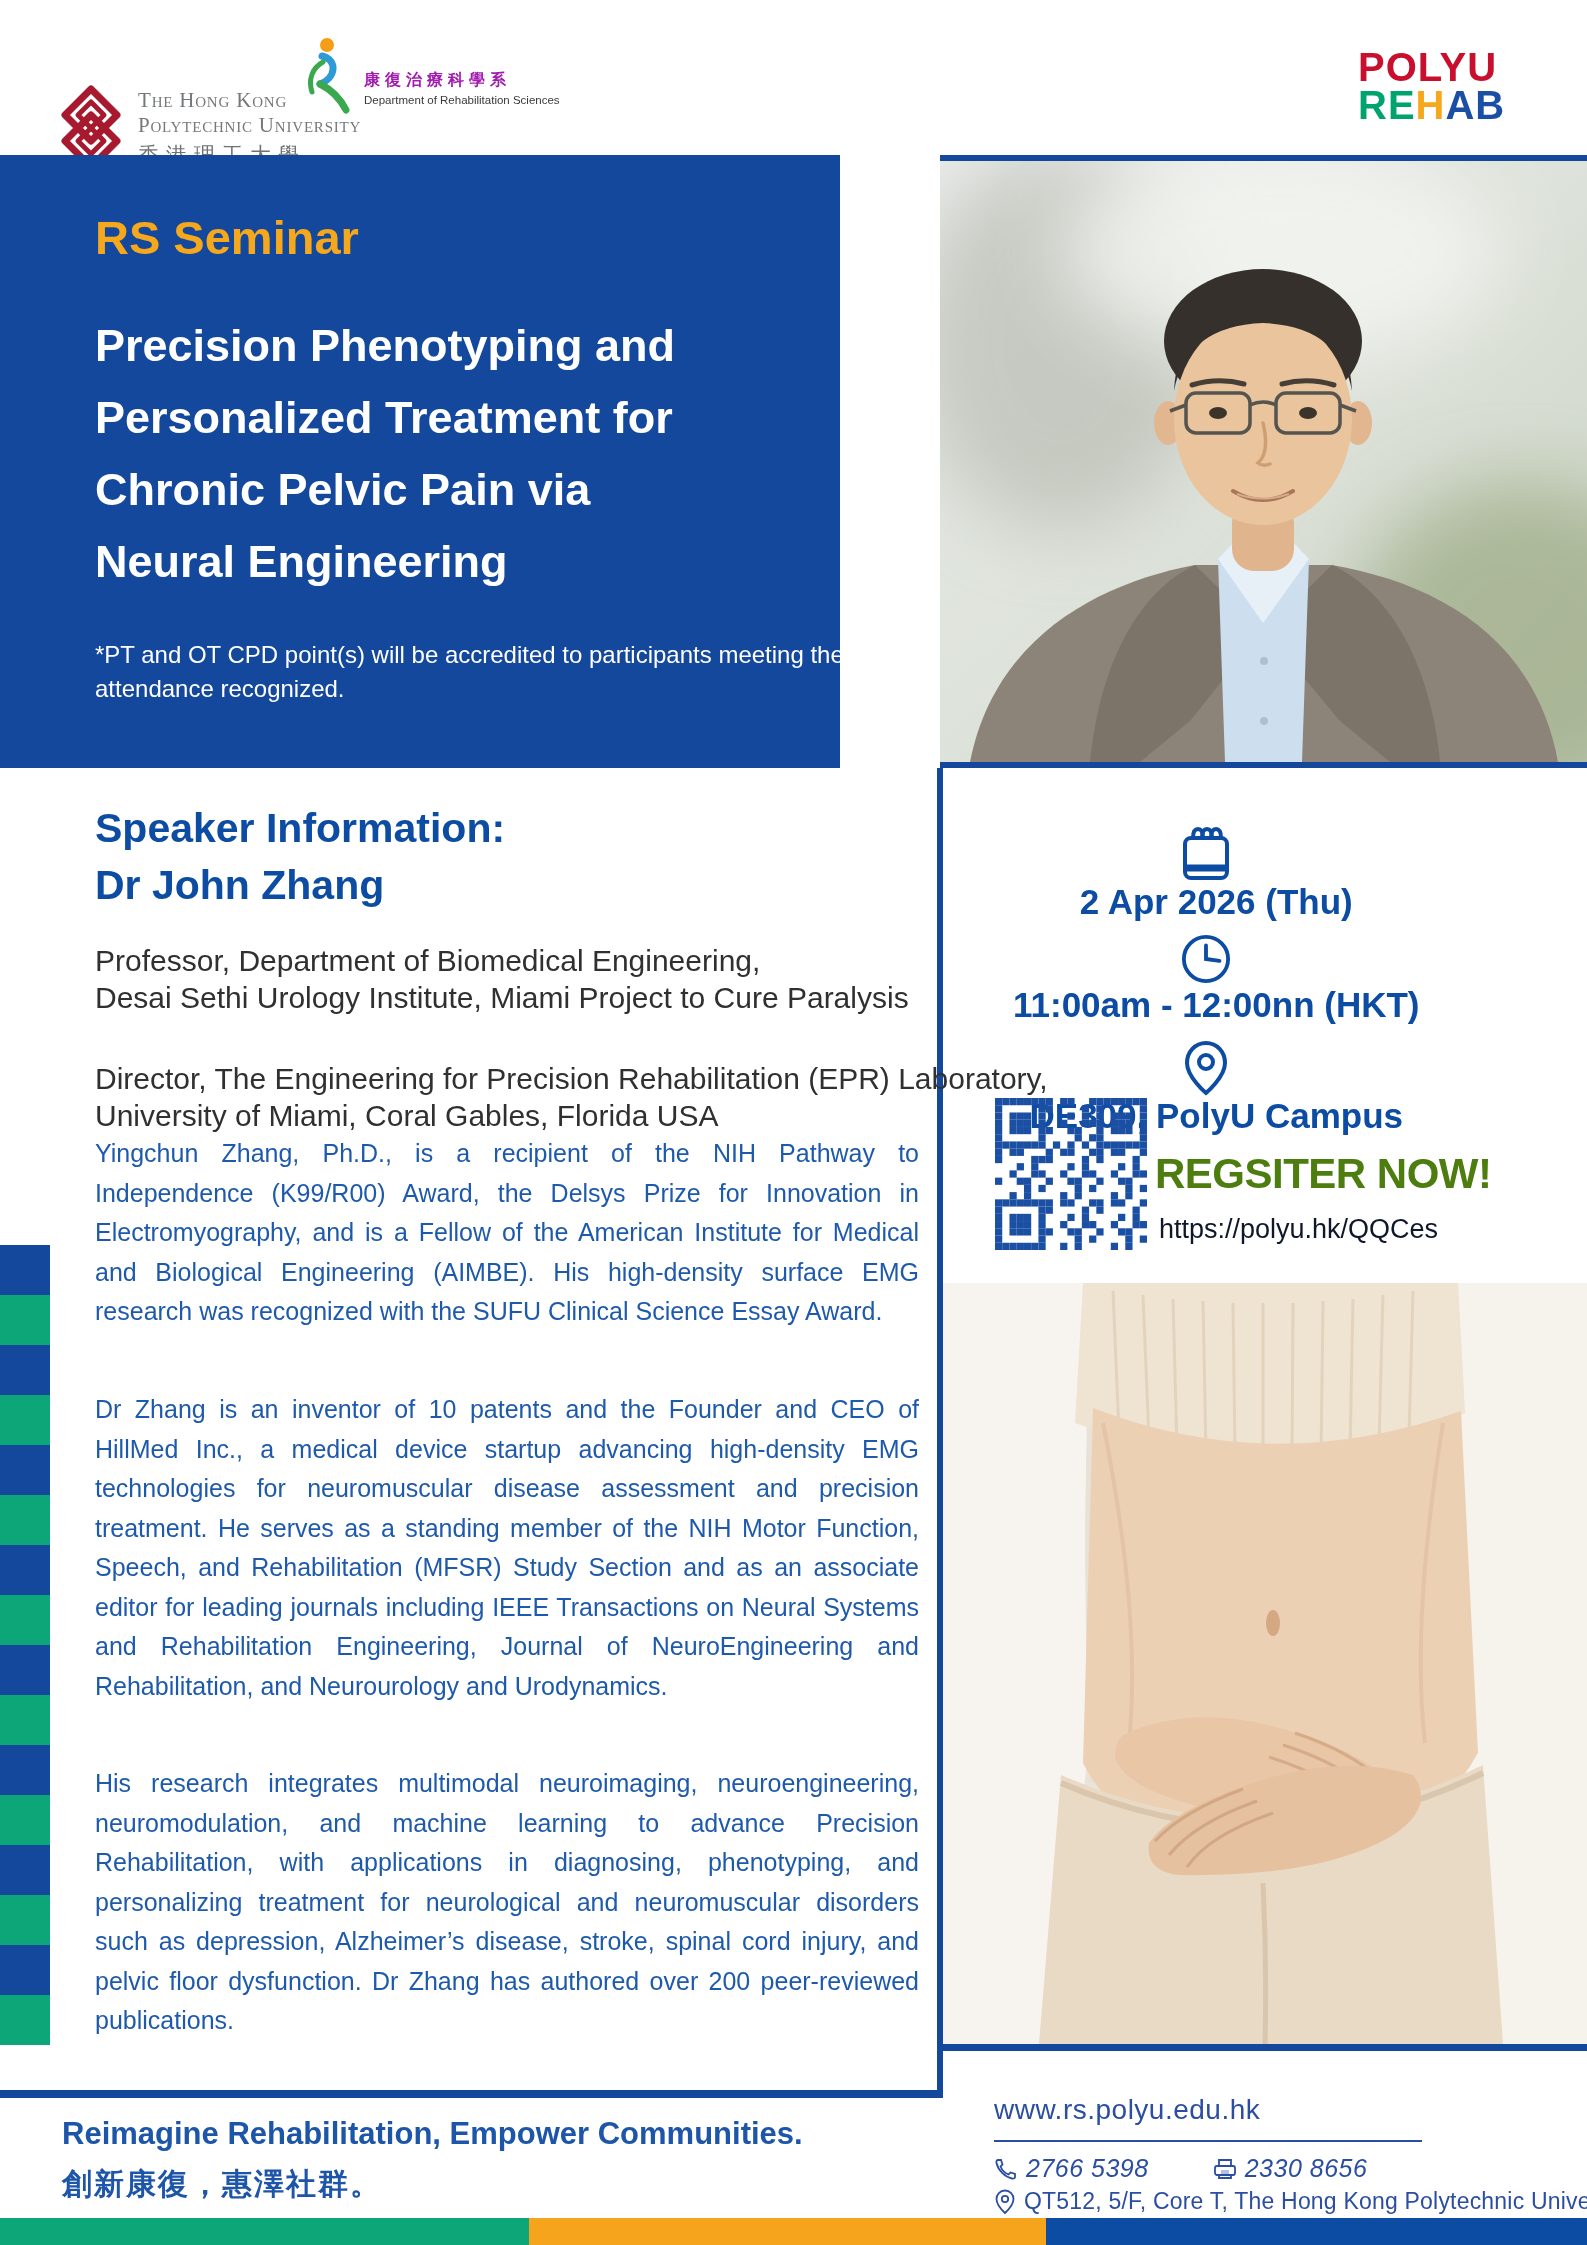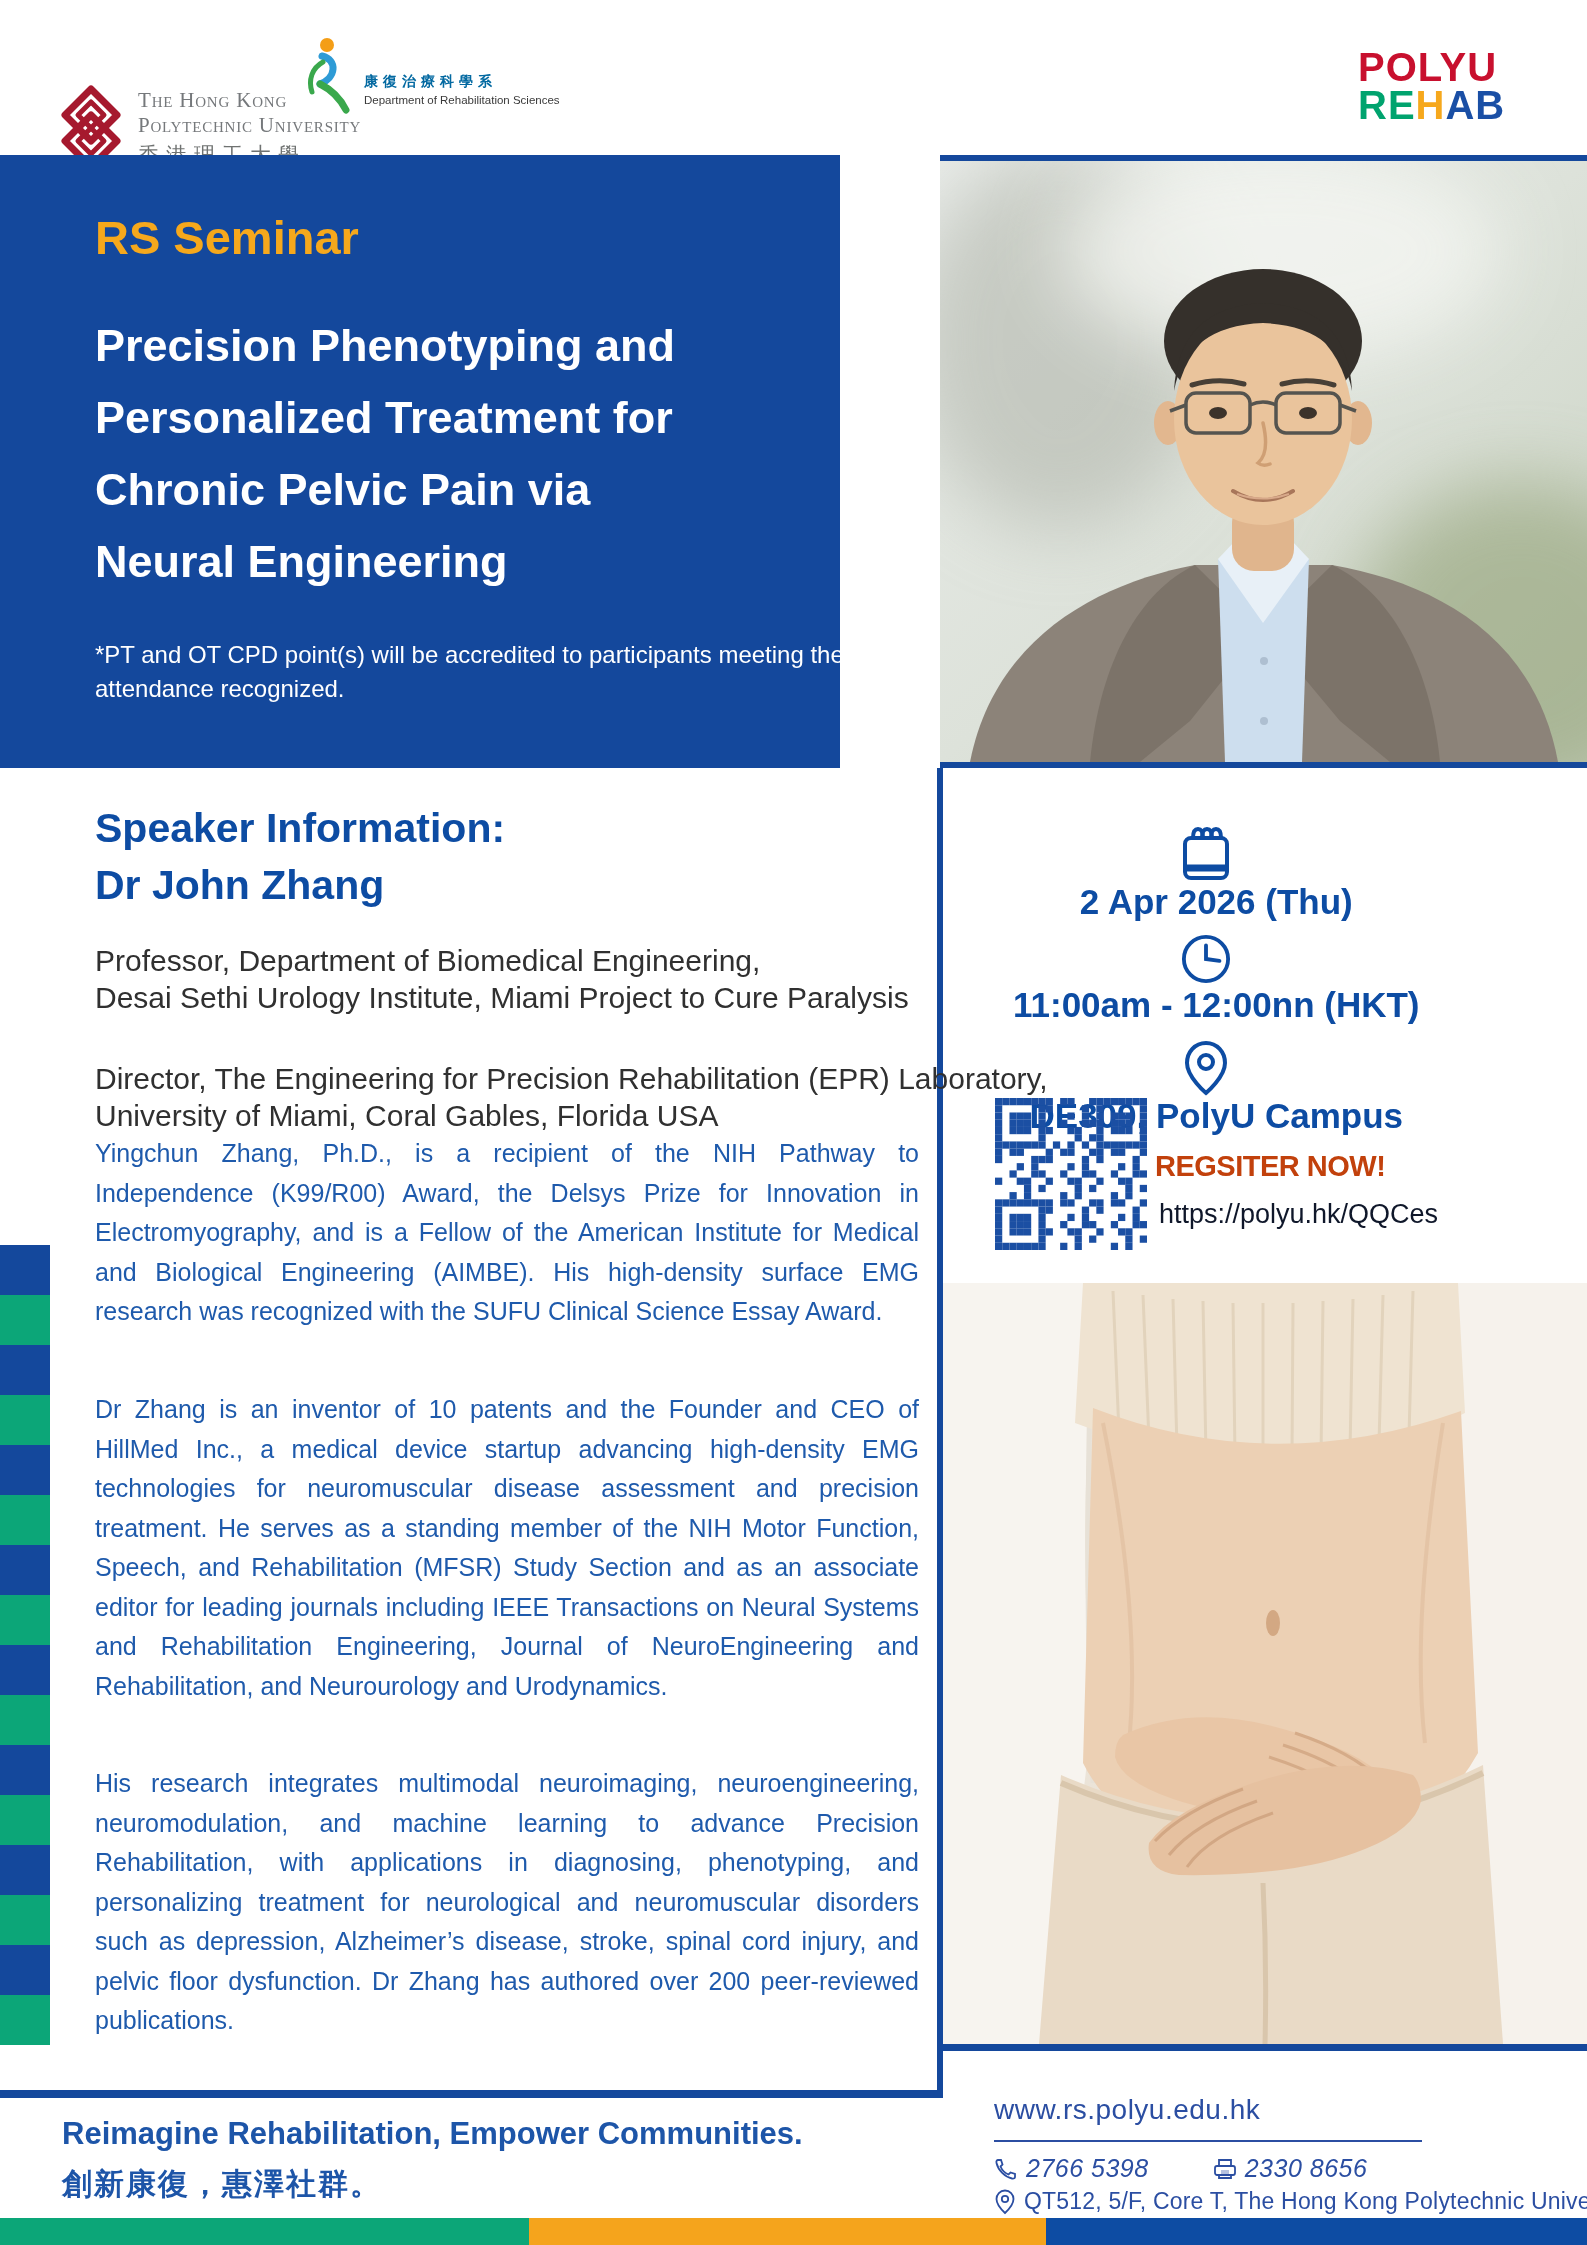--- a/index.html
+++ b/index.html
@@ -17,7 +17,7 @@
   .rs-logo { position:absolute; left:296px; top:36px; display:flex; align-items:flex-end; }
   .rs-logo .figure { width:58px; height:78px; }
   .rs-logo-text { margin-left:10px; padding-bottom:8px; }
-  .rs-logo-text .cn { font-size:14px; letter-spacing:5px; color:#0369a1; font-weight:bold;font-family:Liberation Mono, monospace; }
+  .rs-logo-text .cn { font-size:16px; letter-spacing:5px; color:#a21caf; font-weight:bold;font-family:Liberation Mono, monospace; }
   .rs-logo-text .en { font-size:11.5px; color:#3a3a3a; margin-top:3px; }
 
   .rehab-logo { position:absolute; left:1358px; top:48px; font-weight:bold; font-size:40px; line-height:38px; letter-spacing:1px; }

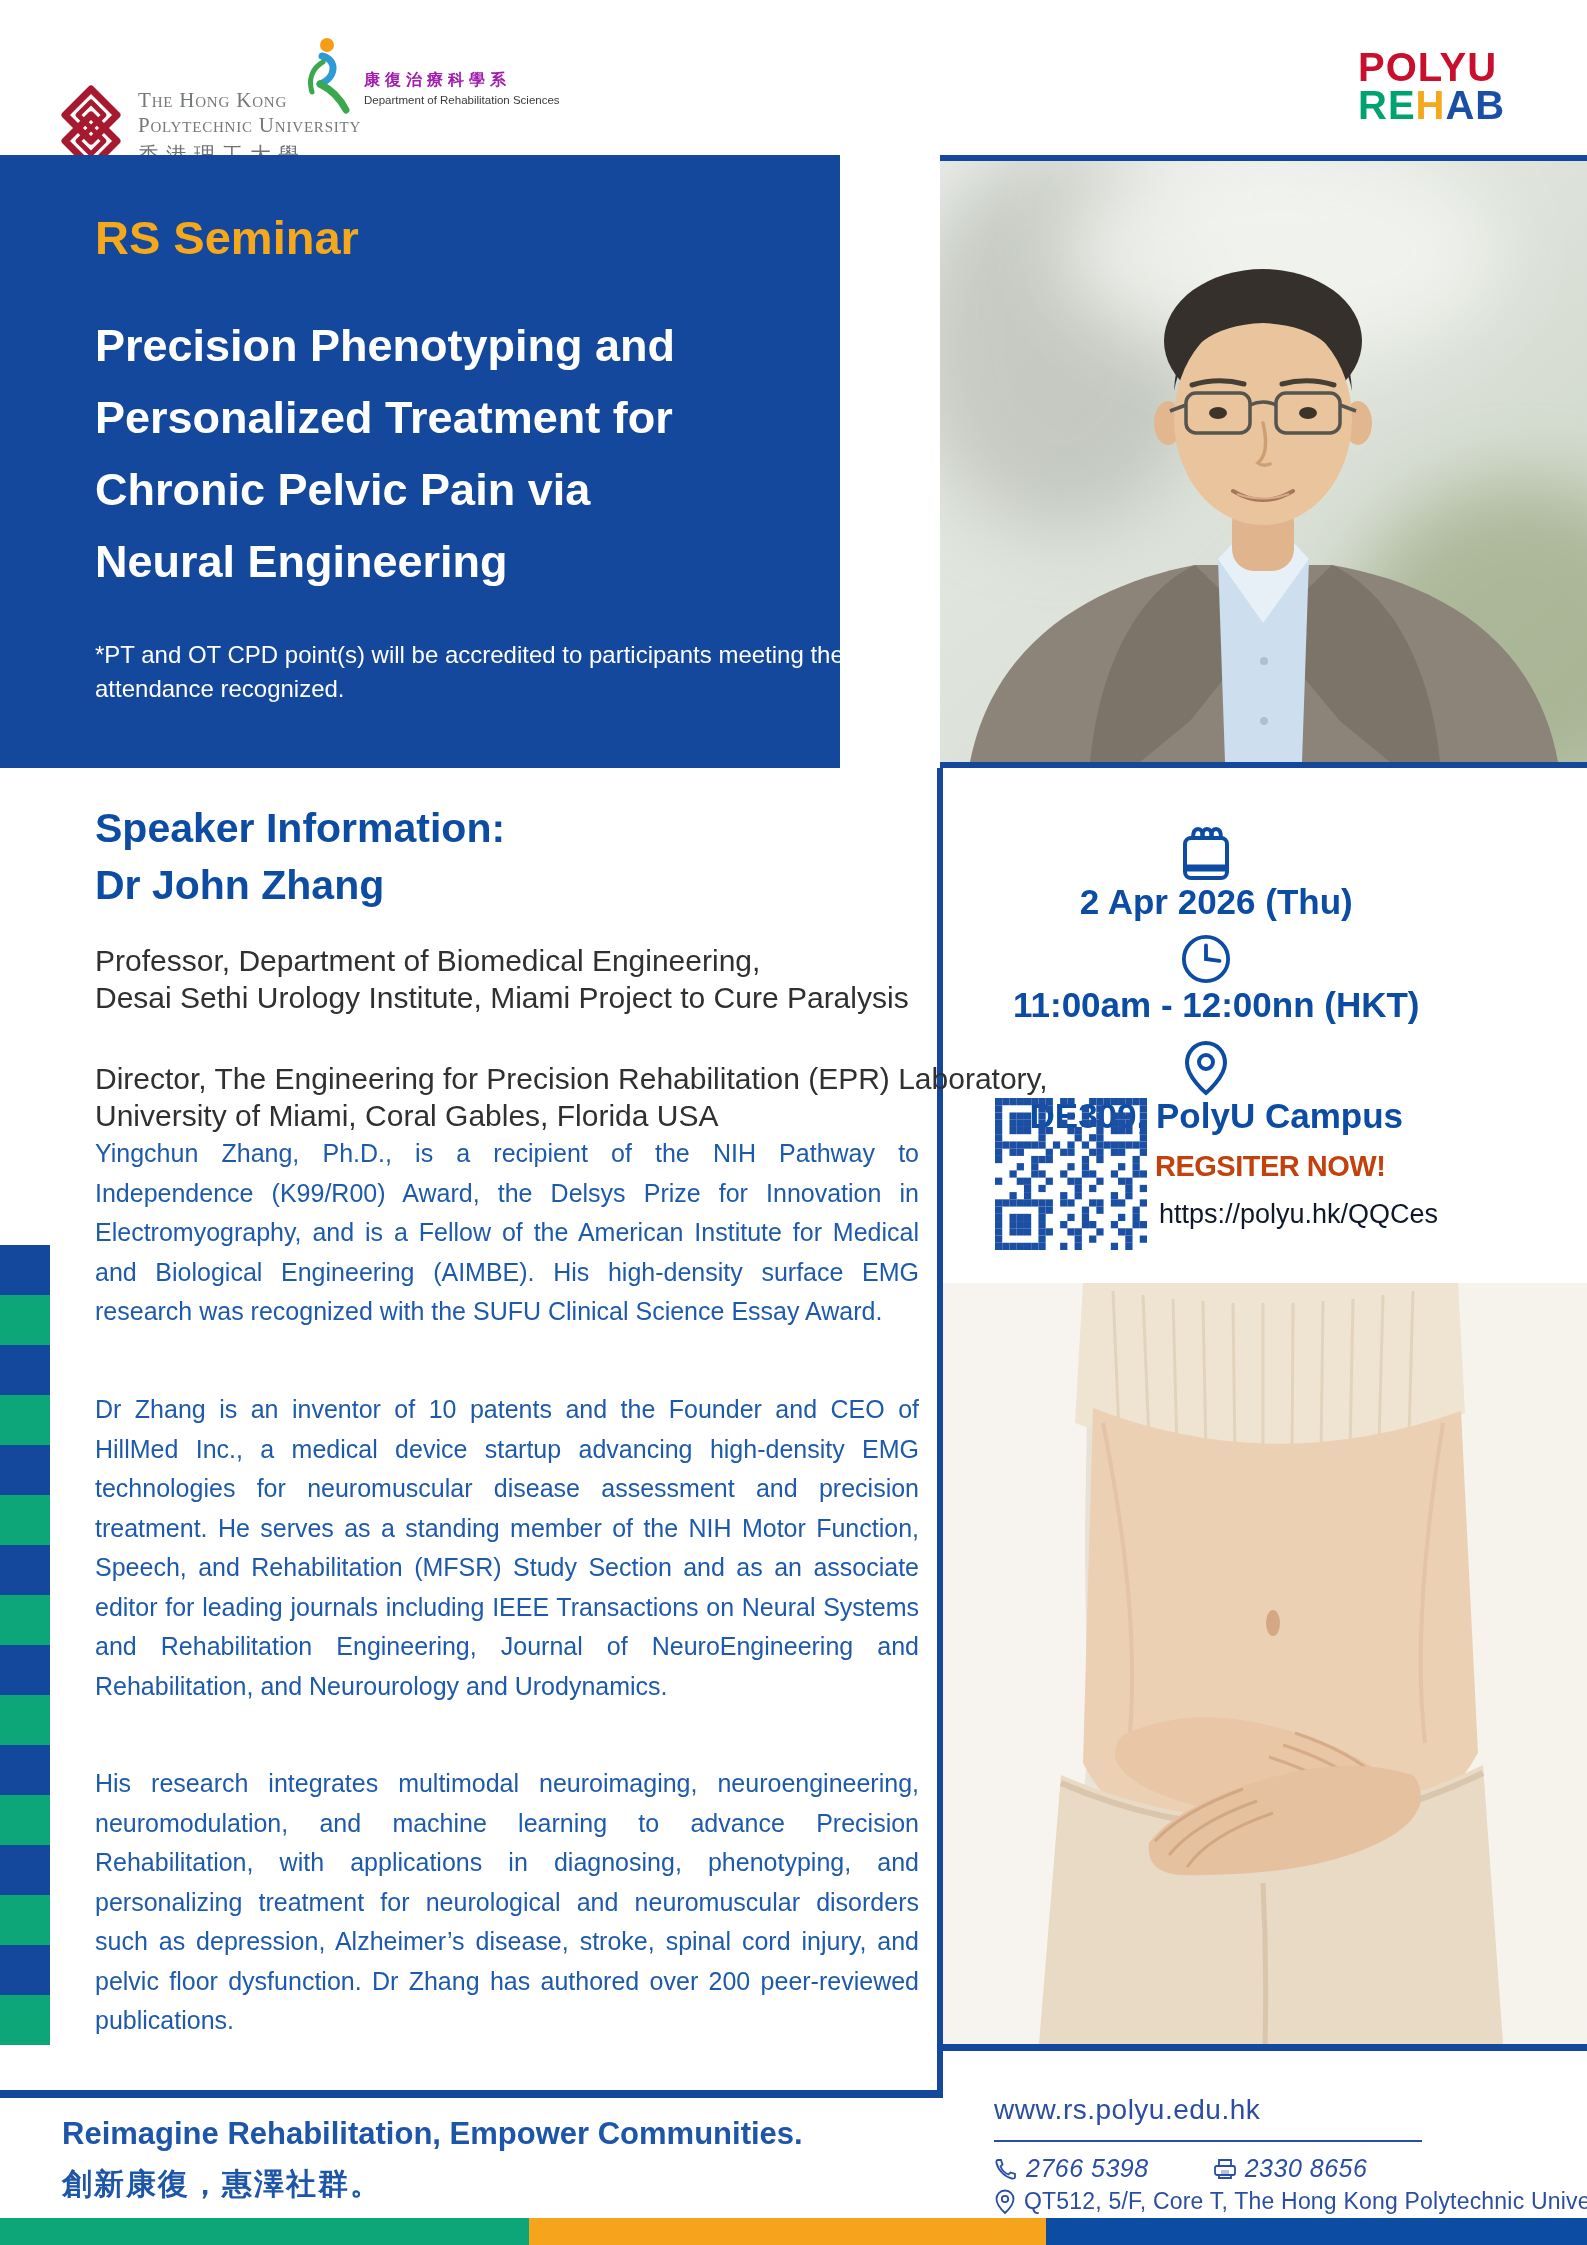--- a/index.html
+++ b/index.html
@@ -59,7 +59,7 @@
 
   .qr { position:absolute; left:995px; top:1098px; width:152px; height:152px; }
   .register { position:absolute; left:1155px; top:1150px; }
-  .register .cta { font-size:29px; font-weight:bold; color:#c2410c; letter-spacing:-0.5px; white-space:nowrap; }
+  .register .cta { font-size:42px; font-weight:bold; color:#4d7c0f; letter-spacing:-0.5px; white-space:nowrap; }
   .register .url { margin-top:16px; margin-left:4px; font-size:27px; color:#0f172a; white-space:nowrap; }
 
   

